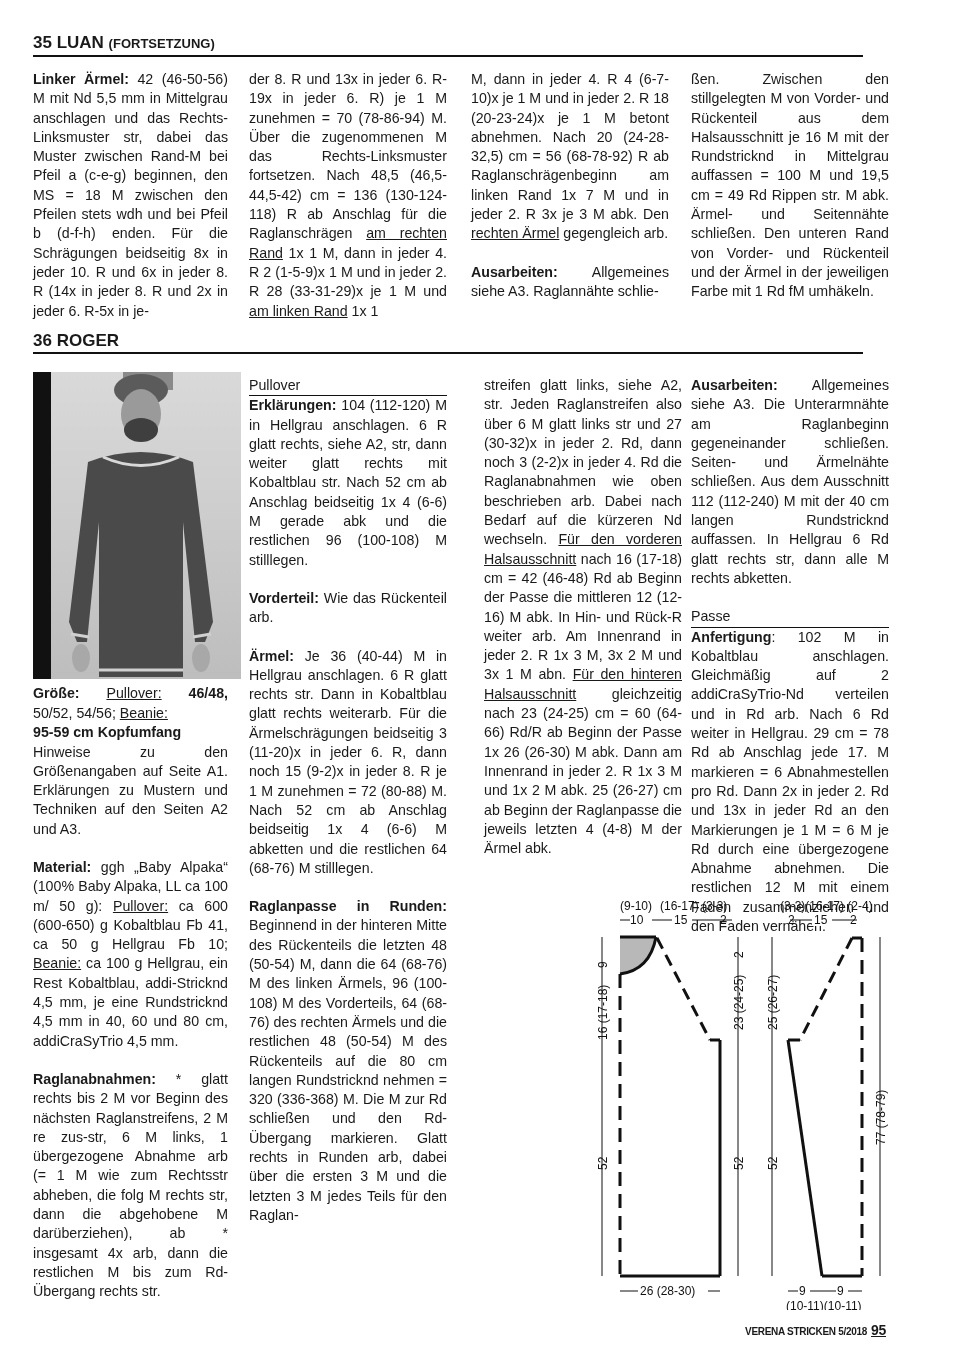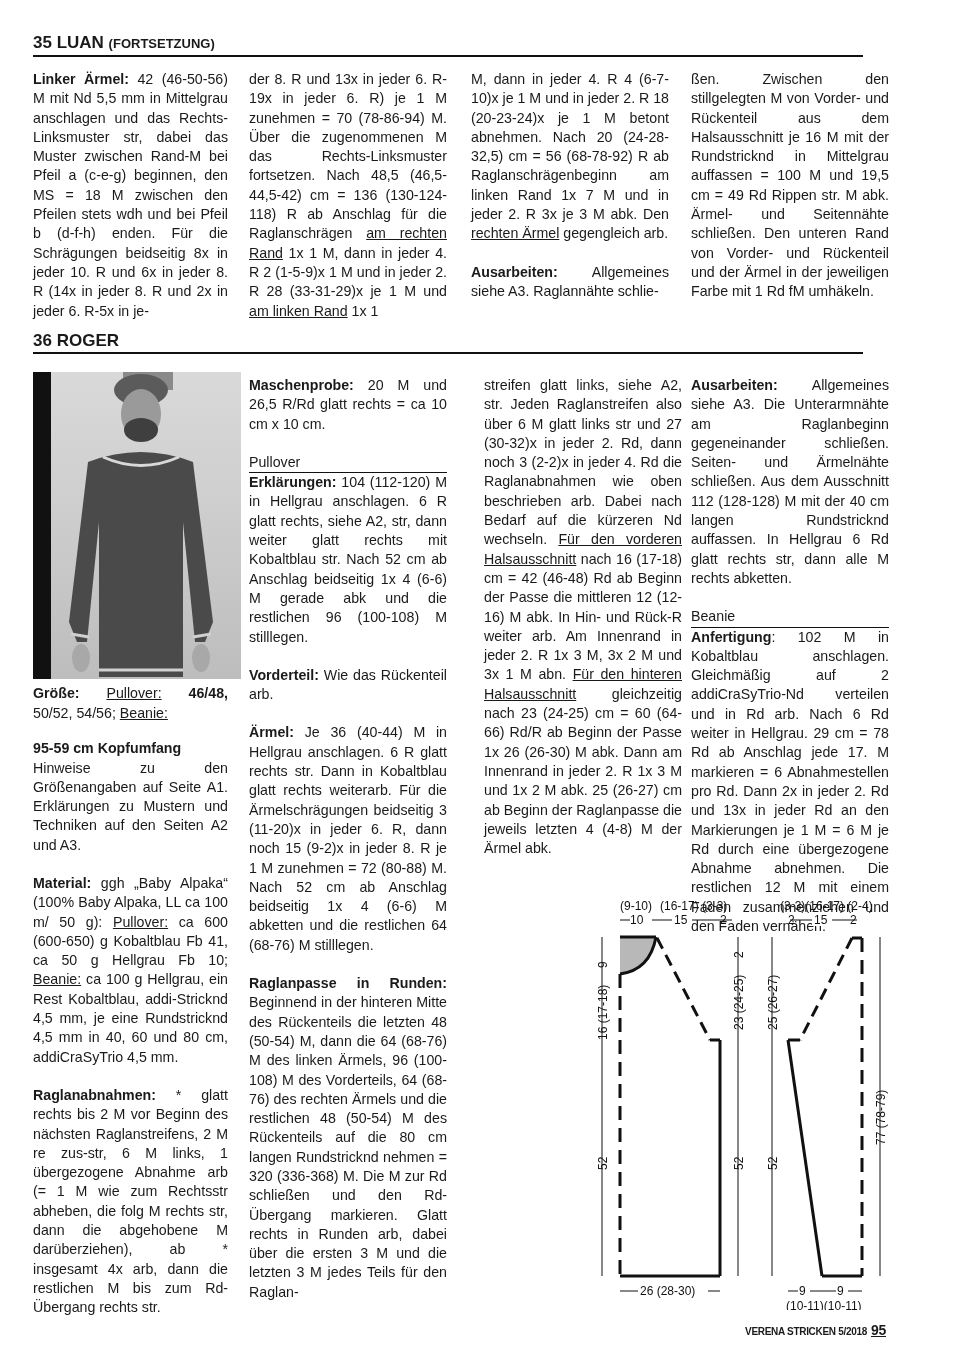--- a/index.html
+++ b/index.html
@@ -12,7 +12,7 @@
          font-family:"Liberation Sans", sans-serif; }
   .col p { margin:0 0 19px 0; }
   .col p.tight { margin:0; }
-  b { font-weight:bold;margin-top:16px; }
+  b { font-weight:bold; }
   u { text-decoration:underline; }
   .subhead { font-weight:normal; border-bottom:1.5px solid #111; display:block; margin-top:0; }
   .photo { position:absolute; left:33px; top:372px; width:208px; height:307px;

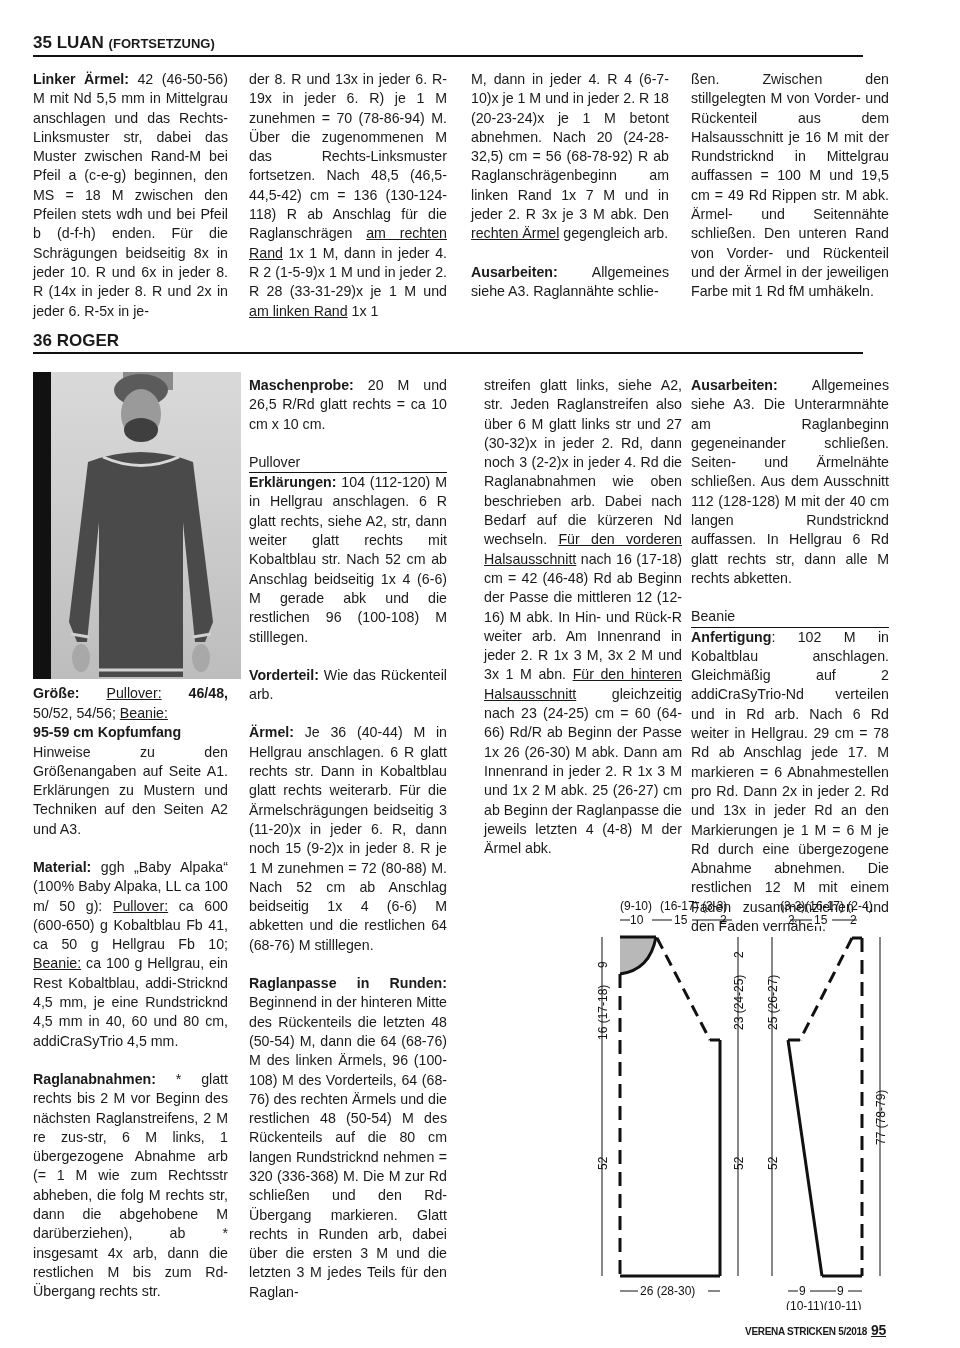--- a/index.html
+++ b/index.html
@@ -83,7 +83,6 @@
 </div>
 
 <div class="col" style="left:249px; top:376px; width:198px;">
-  <p><b>Maschenprobe:</b><span> 20 M und 26,5 R/Rd glatt rechts = ca 10 cm x 10 cm.</span></p>
   <span class="subhead">Pullover</span>
   <p><b>Erklärungen:</b><span> 104 (112-120) M in Hellgrau anschlagen. 6 R glatt rechts, siehe A2, str, dann weiter glatt rechts mit Kobaltblau str. Nach 52 cm ab Anschlag beidseitig 1x 4 (6-6) M gerade abk und die restlichen 96 (100-108) M stilllegen.</span></p>
   <p><b>Vorderteil:</b><span> Wie das Rückenteil arb.</span></p>

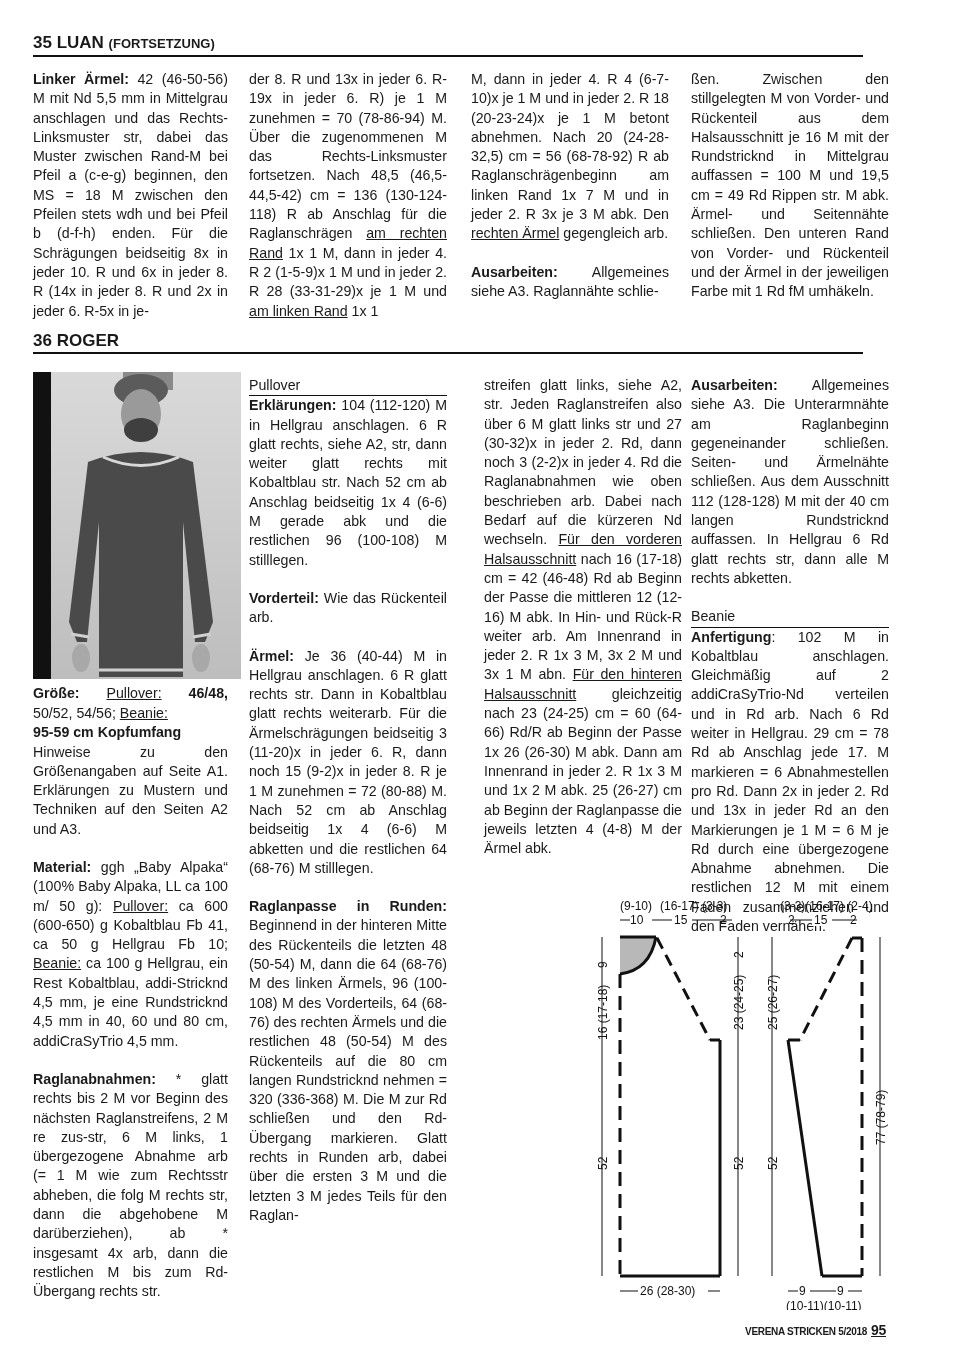--- a/index.html
+++ b/index.html
@@ -95,7 +95,7 @@
 </div>
 
 <div class="col" style="left:691px; top:376px; width:198px;">
-  <p><b>Ausarbeiten:</b><span> Allgemeines siehe A3. Die Unterarmnähte am Raglanbeginn gegeneinander schließen. Seiten- und Ärmelnähte schließen. Aus dem Ausschnitt 112 (128-128) M mit der 40 cm langen Rundstricknd auffassen. In Hellgrau 6 Rd glatt rechts str, dann alle M rechts abketten.</span></p>
+  <p><b>Ausarbeiten:</b><span> Allgemeines siehe A3. Die Unterarmnähte am Raglanbeginn gegeneinander schließen. Seiten- und Ärmelnähte schließen. Aus dem Ausschnitt 112 (112-240) M mit der 40 cm langen Rundstricknd auffassen. In Hellgrau 6 Rd glatt rechts str, dann alle M rechts abketten.</span></p>
   <span class="subhead">Beanie</span>
   <p class="tight"><b>Anfertigung</b><span>: 102 M in Kobaltblau anschlagen. Gleichmäßig auf 2 addiCraSyTrio-Nd verteilen und in Rd arb. Nach 6 Rd weiter in Hellgrau. 29 cm = 78 Rd ab Anschlag jede 17. M markieren = 6 Abnahmestellen pro Rd. Dann 2x in jeder 2. Rd und 13x in jeder Rd an den Markierungen je 1 M = 6 M je Rd durch eine übergezogene Abnahme abnehmen. Die restlichen 12 M mit einem Faden zusammenziehen und den Faden vernähen.</span></p>
 </div>

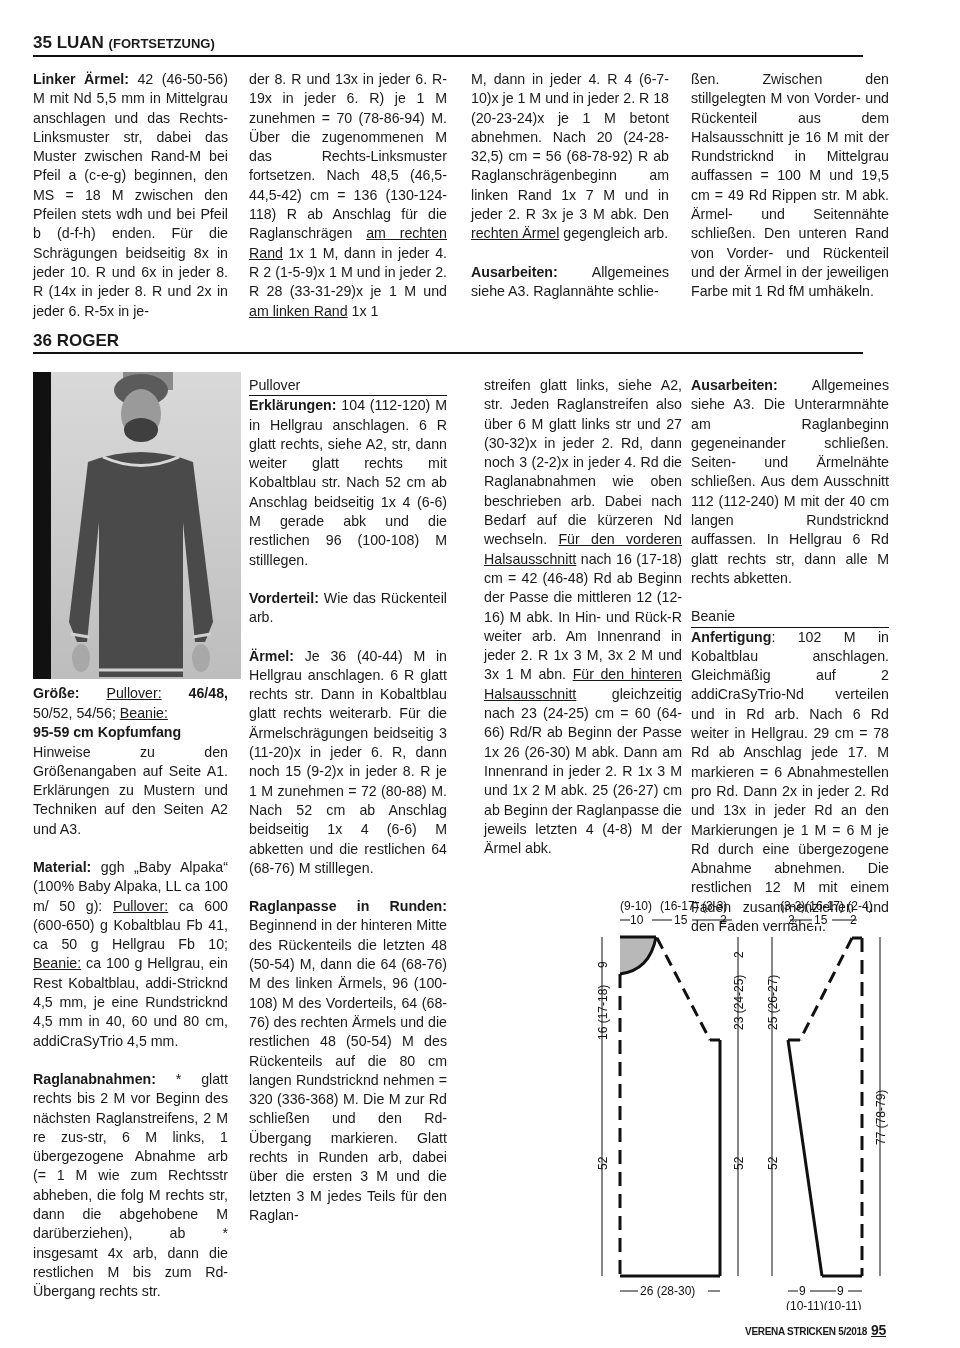--- a/index.html
+++ b/index.html
@@ -96,7 +96,7 @@
 
 <div class="col" style="left:691px; top:376px; width:198px;">
   <p><b>Ausarbeiten:</b><span> Allgemeines siehe A3. Die Unterarmnähte am Raglanbeginn gegeneinander schließen. Seiten- und Ärmelnähte schließen. Aus dem Ausschnitt 112 (112-240) M mit der 40 cm langen Rundstricknd auffassen. In Hellgrau 6 Rd glatt rechts str, dann alle M rechts abketten.</span></p>
-  <span class="subhead">Beanie</span>
+  <span class="subhead">Passe</span>
   <p class="tight"><b>Anfertigung</b><span>: 102 M in Kobaltblau anschlagen. Gleichmäßig auf 2 addiCraSyTrio-Nd verteilen und in Rd arb. Nach 6 Rd weiter in Hellgrau. 29 cm = 78 Rd ab Anschlag jede 17. M markieren = 6 Abnahmestellen pro Rd. Dann 2x in jeder 2. Rd und 13x in jeder Rd an den Markierungen je 1 M = 6 M je Rd durch eine übergezogene Abnahme abnehmen. Die restlichen 12 M mit einem Faden zusammenziehen und den Faden vernähen.</span></p>
 </div>
 

